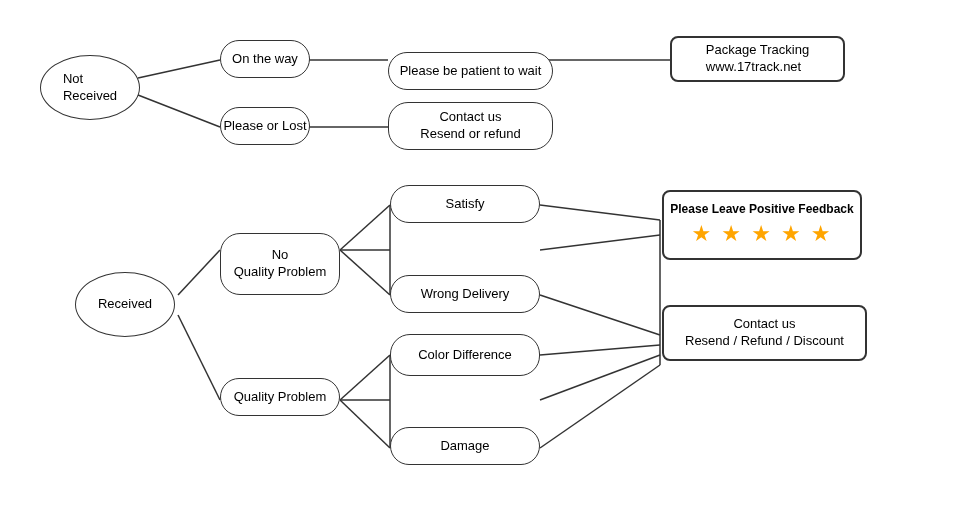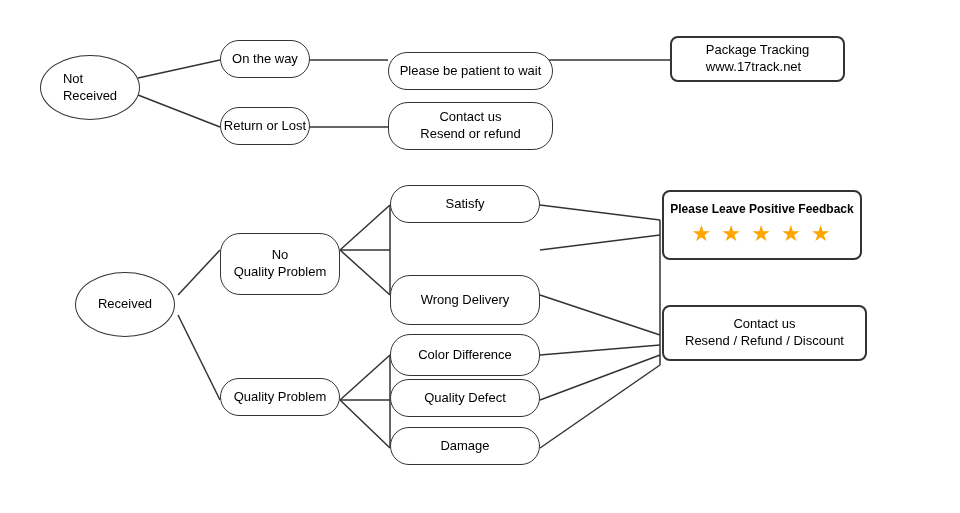--- a/index.html
+++ b/index.html
@@ -126,7 +126,7 @@
   </div>
 
   <div class="node node-rect" style="left:220px; top:107px; width:90px; height:38px;">
-    <span>Return or Lost</span>
+    <span>Please or Lost</span>
   </div>
 
   <div class="node node-rect" style="left:388px; top:102px; width:165px; height:48px;">

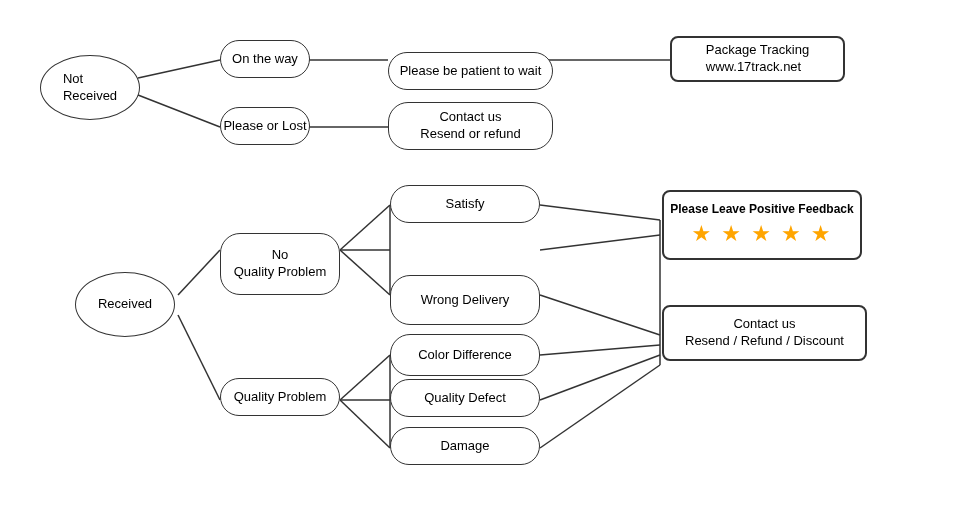--- a/index.html
+++ b/index.html
@@ -148,7 +148,7 @@
   </div>
 
 
-  <div class="node node-rect" style="left:390px; top:275px; width:150px; height:50px;">
+  <div class="node node-rect" style="left:390px; top:275px; width:150px; height:38px;">
     <span>Wrong Delivery</span>
   </div>
 

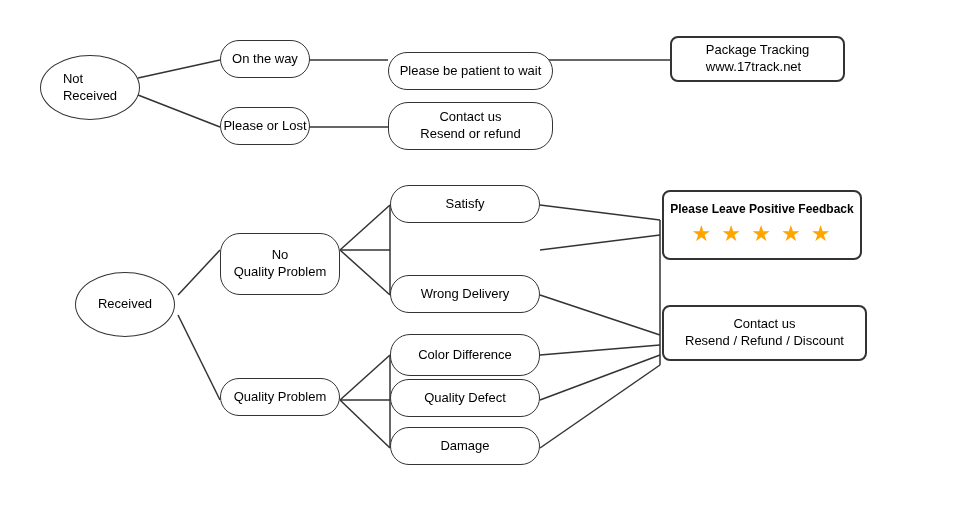--- a/index.html
+++ b/index.html
@@ -170,9 +170,6 @@
     <span>Color Difference</span>
   </div>
 
-  <div class="node node-rect" style="left:390px; top:379px; width:150px; height:38px;">
-    <span>Quality Defect</span>
-  </div>
 
   <div class="node node-rect" style="left:390px; top:427px; width:150px; height:38px;">
     <span>Damage</span>

